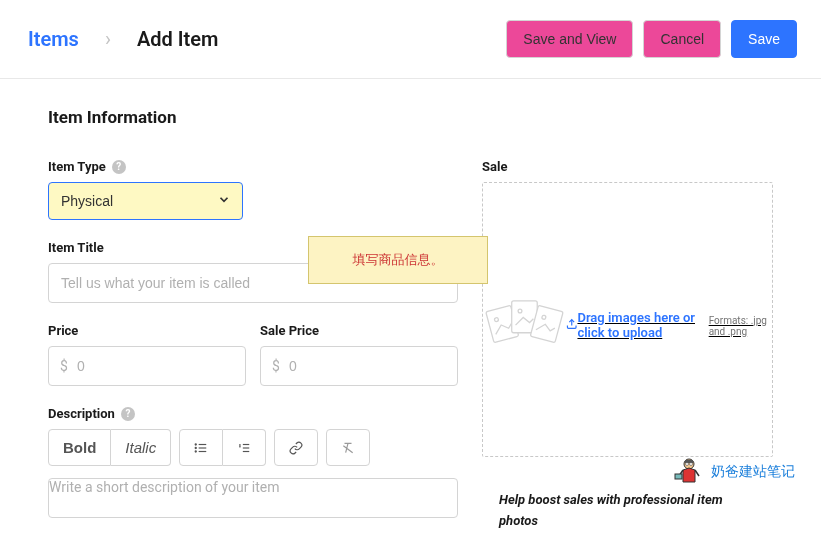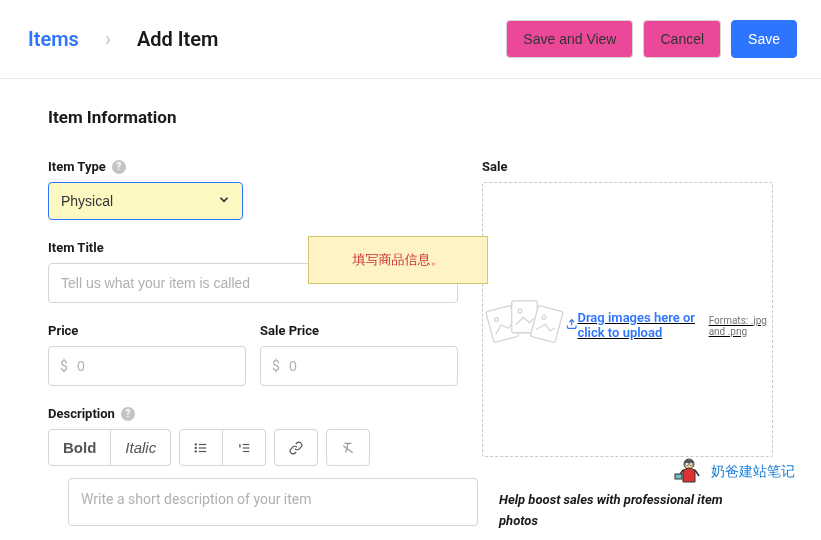--- a/index.html
+++ b/index.html
@@ -187,15 +187,13 @@
     .tb-bold { font-weight: 700; }
     .textarea {
       width: 100%;
-      padding: 12px;
       border: 1px solid #d4d4d4;
       border-radius: 4px;
       font-size: 14px;
       resize: none;
-      height: 48px;
+      height: 40px;
       color: #333;
       font-family: inherit;
-      margin-left: 20px;
     }
     .textarea::placeholder { color: #b0b0b0; }
     .media-drop {

